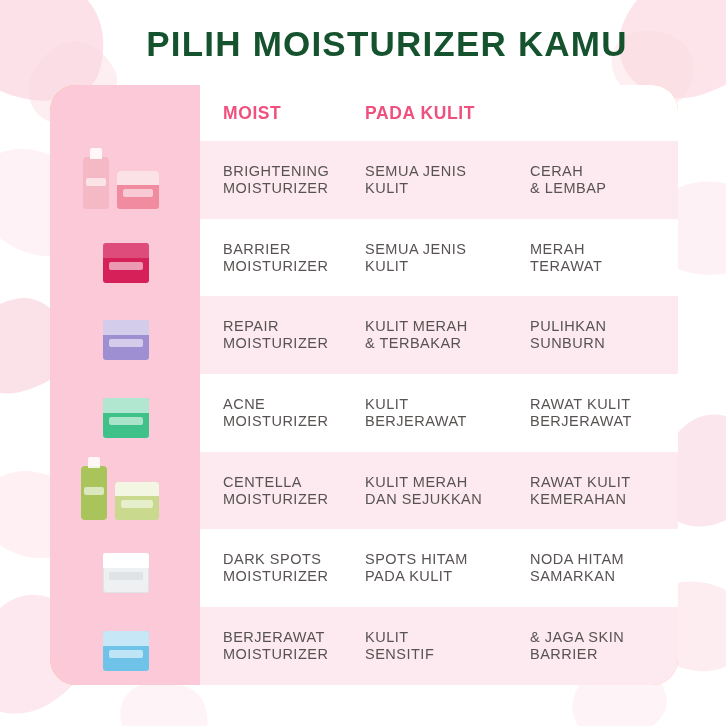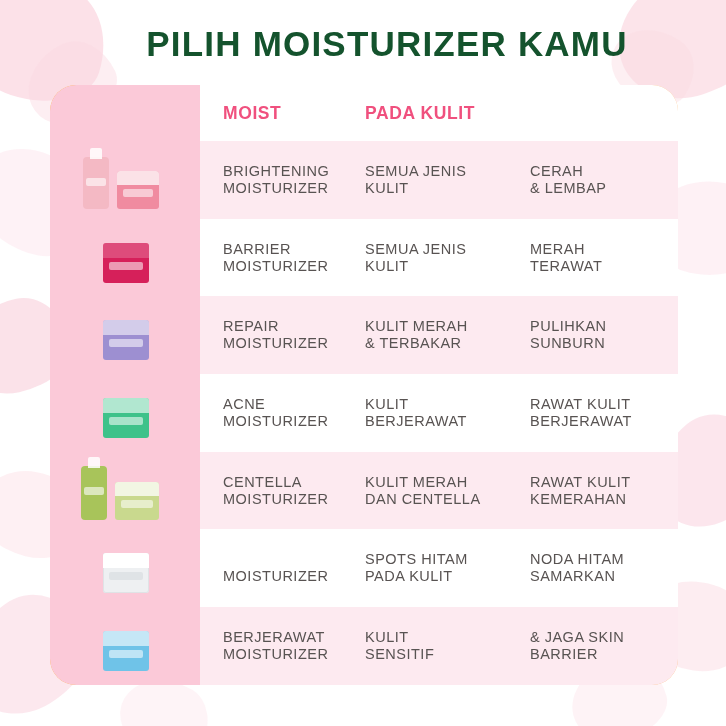--- a/index.html
+++ b/index.html
@@ -336,7 +336,7 @@
         </div>
         <div class="cell col-b">
           <span class="ln">KULIT MERAH</span>
-          <span class="ln">DAN CENTELLA</span>
+          <span class="ln">DAN SEJUKKAN</span>
         </div>
         <div class="cell col-c">
           <span class="ln">RAWAT KULIT</span>

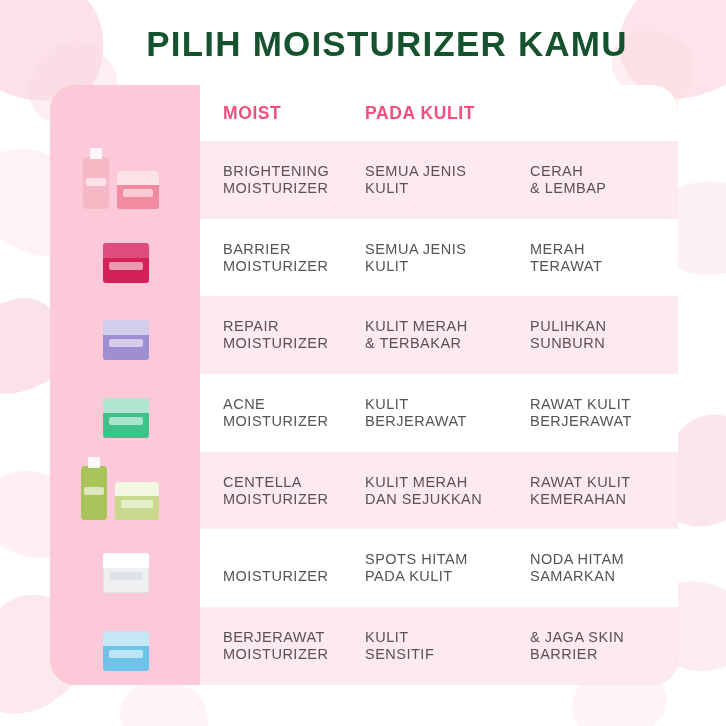--- a/index.html
+++ b/index.html
@@ -357,6 +357,7 @@
       </div>
       <div class="row-text">
         <div class="cell col-a">
+          <span class="ln">DARK SPOTS</span>
           <span class="ln">MOISTURIZER</span>
         </div>
         <div class="cell col-b">

